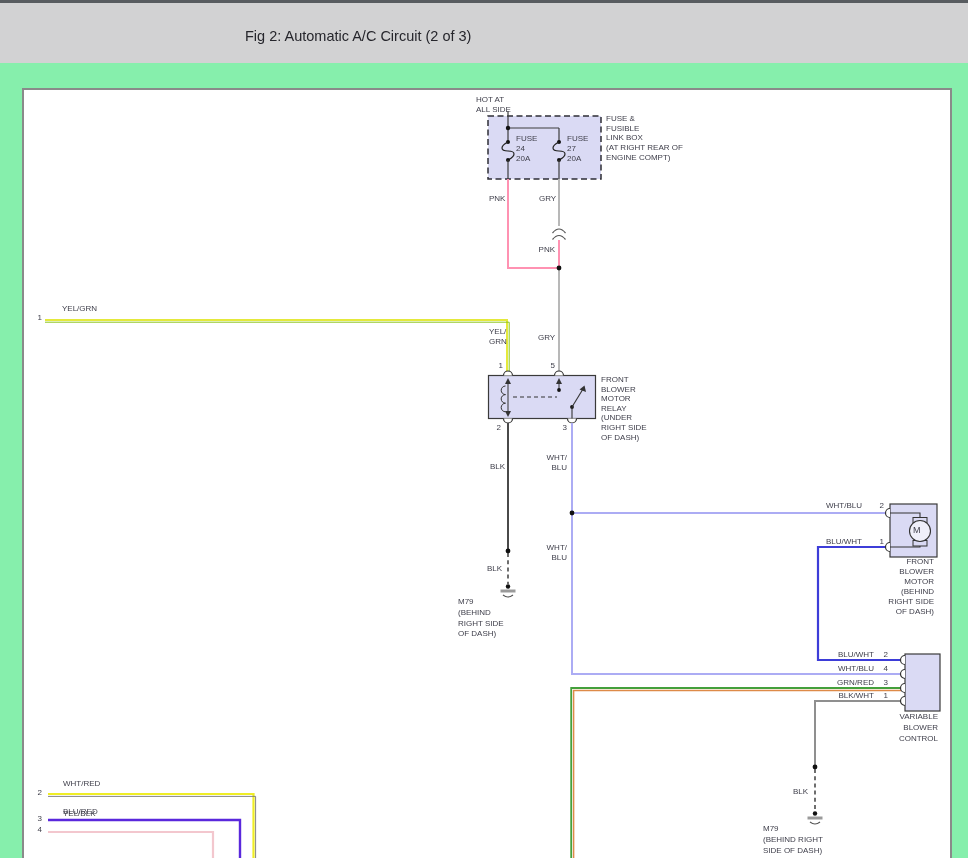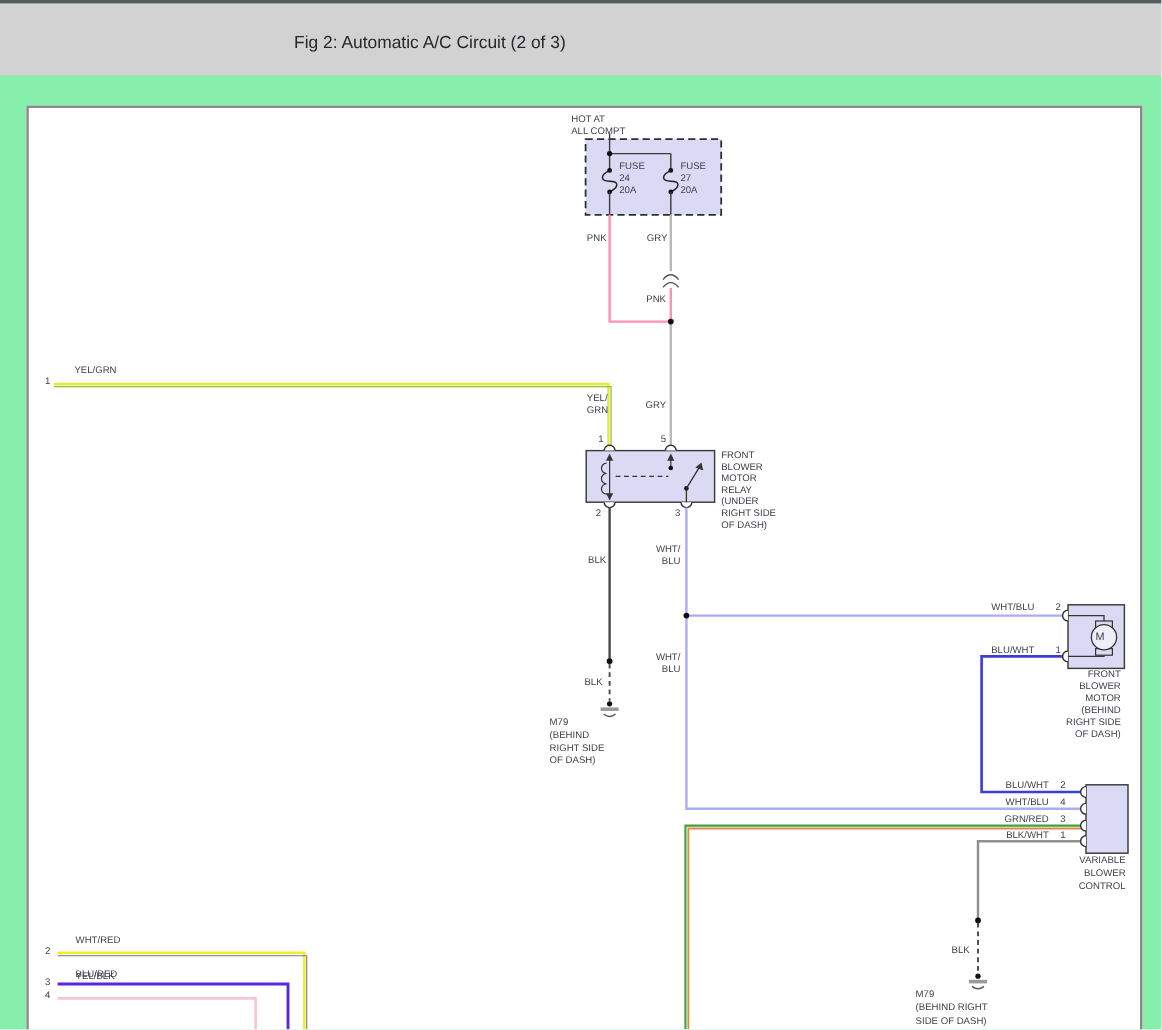--- a/index.html
+++ b/index.html
@@ -161,7 +161,7 @@
 
   <div class="lbl ctr" style="left:476px;top:95px;width:64px;">
     <div>HOT AT</div>
-    <div>ALL COMPT</div>
+    <div>ALL SIDE</div>
   </div>
 
   <div class="lbl" style="left:516px;top:134px;line-height:10.2px;">

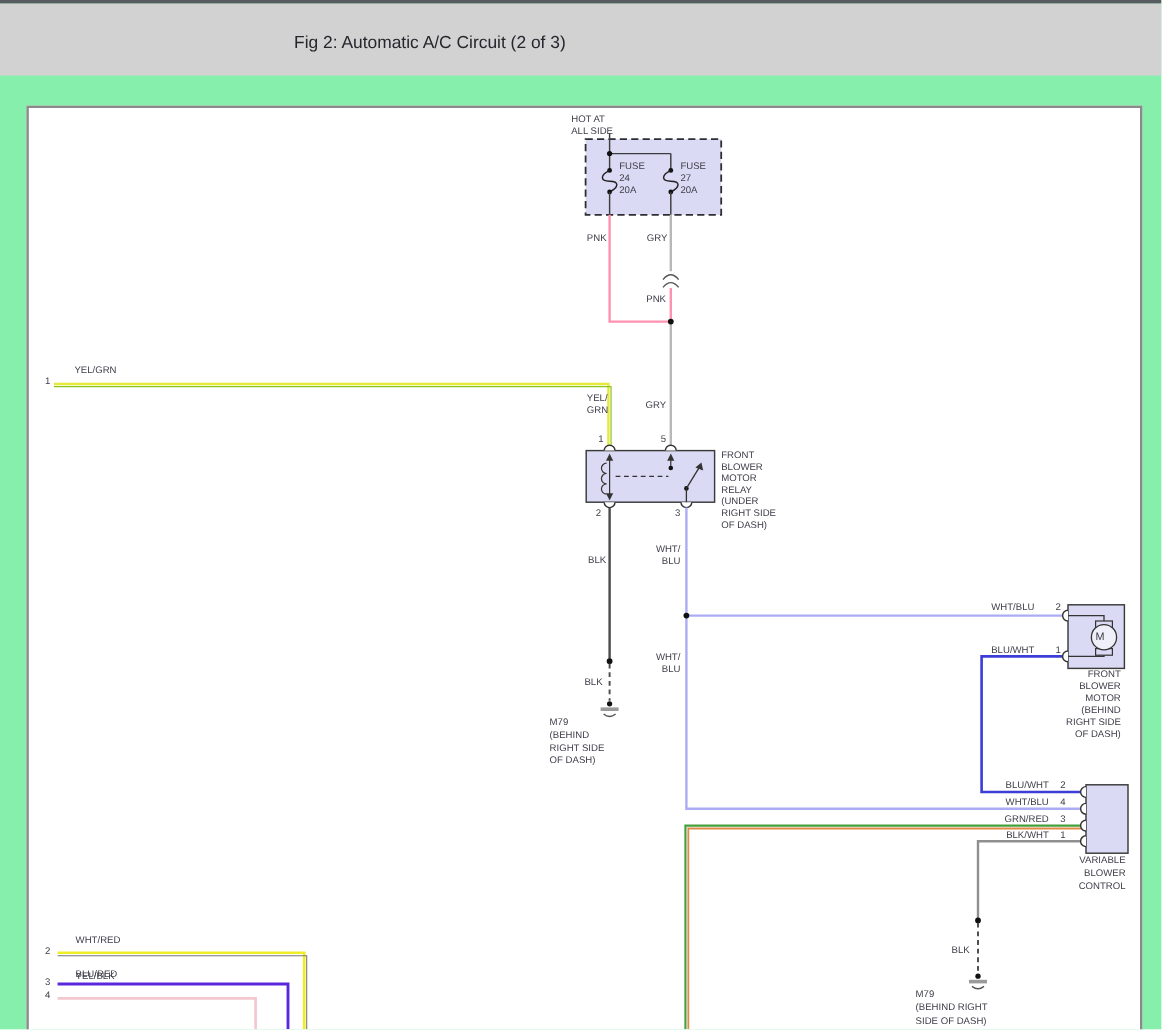--- a/index.html
+++ b/index.html
@@ -174,6 +174,13 @@
     <div>27</div>
     <div>20A</div>
   </div>
+  <div class="lbl" style="left:606px;top:114px;line-height:9.7px;">
+    <div>FUSE &amp;</div>
+    <div>FUSIBLE</div>
+    <div>LINK BOX</div>
+    <div>(AT RIGHT REAR OF</div>
+    <div>ENGINE COMPT)</div>
+  </div>
 
   <div class="lbl" style="left:489px;top:194px;">PNK</div>
   <div class="lbl" style="left:539px;top:194px;">GRY</div>

